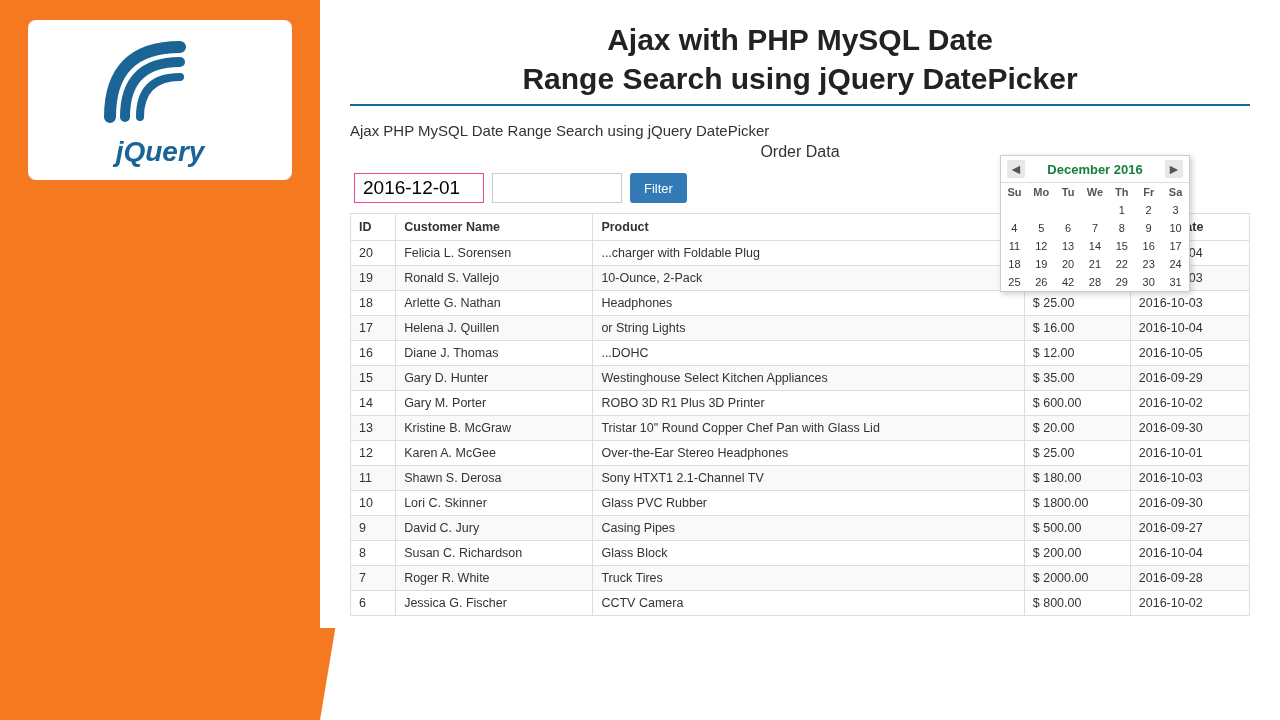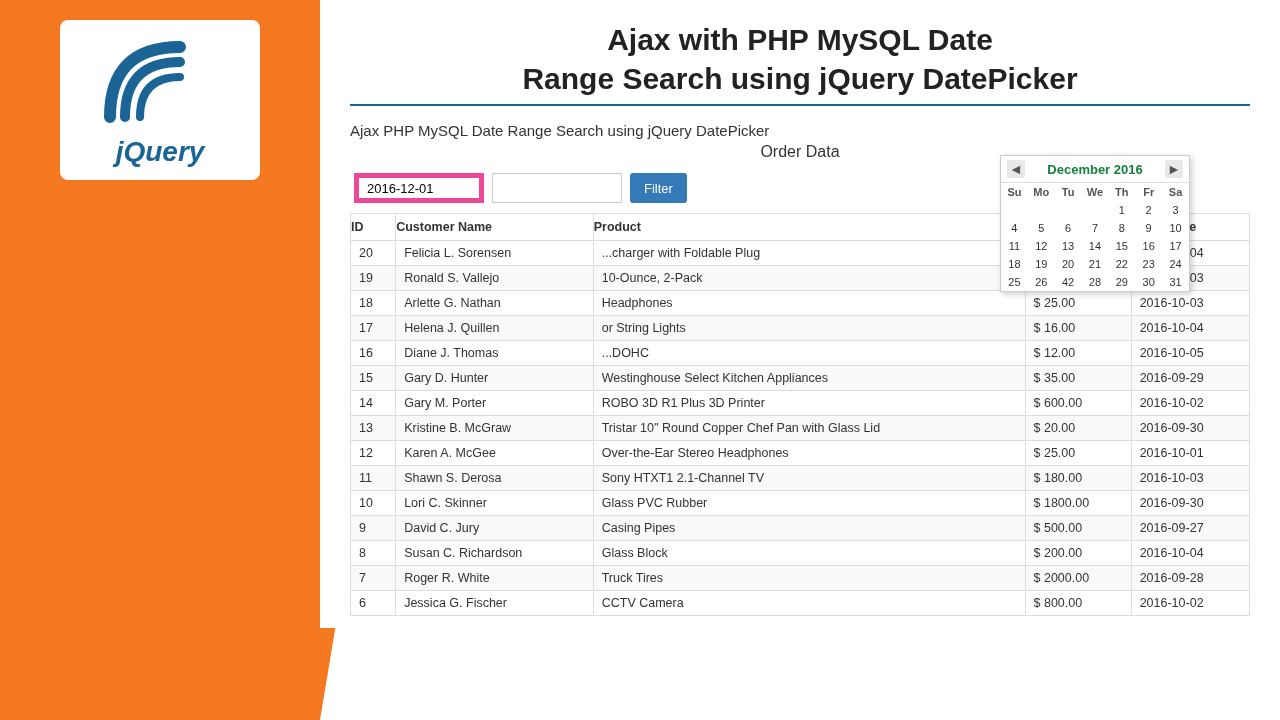--- a/index.html
+++ b/index.html
@@ -40,7 +40,7 @@
 
     .logo-box {
       background: #fff;
-      width: 200px;
+      width: 264px;
       height: 160px;
       border-radius: 8px;
       display: flex;

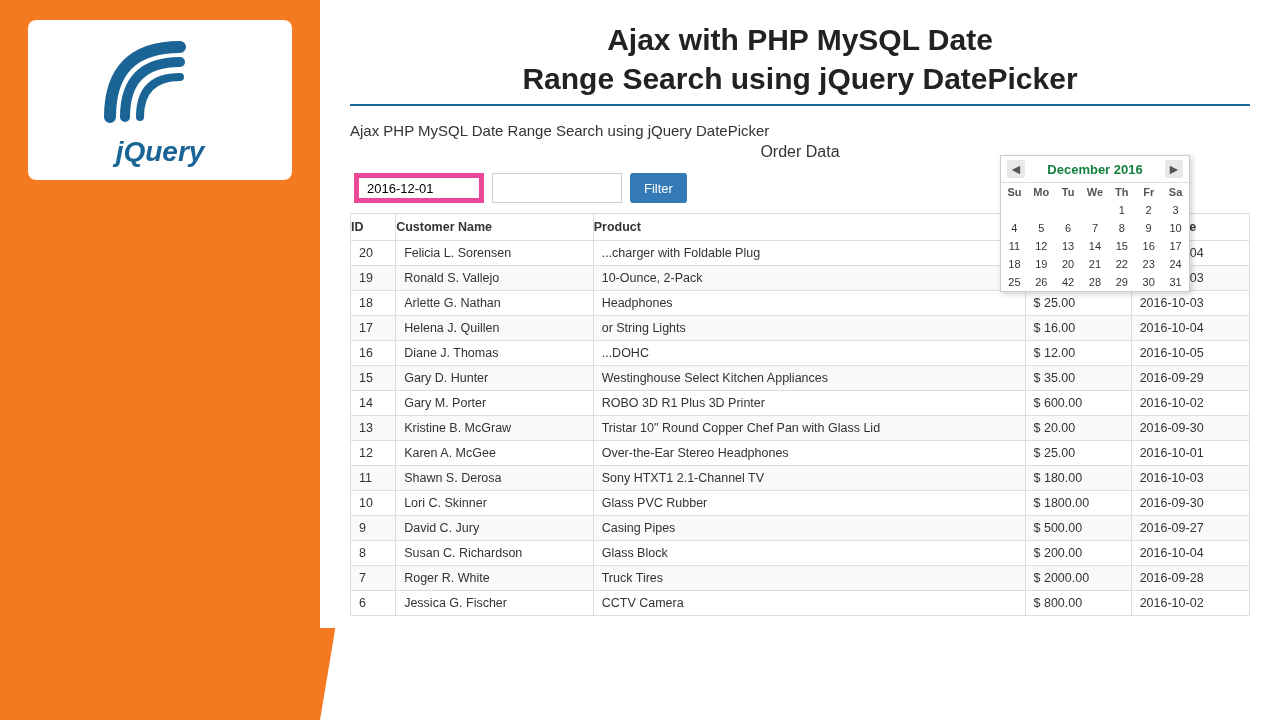--- a/index.html
+++ b/index.html
@@ -112,9 +112,9 @@
     }
 
     .date-input {
-      border: 5px solid #ec4899;
+      border: 1px solid #ec4899;
       padding: 5px 8px;
-      font-size: 13px;
+      font-size: 19px;
       width: 130px;
       height: 30px;
       background: #fff;

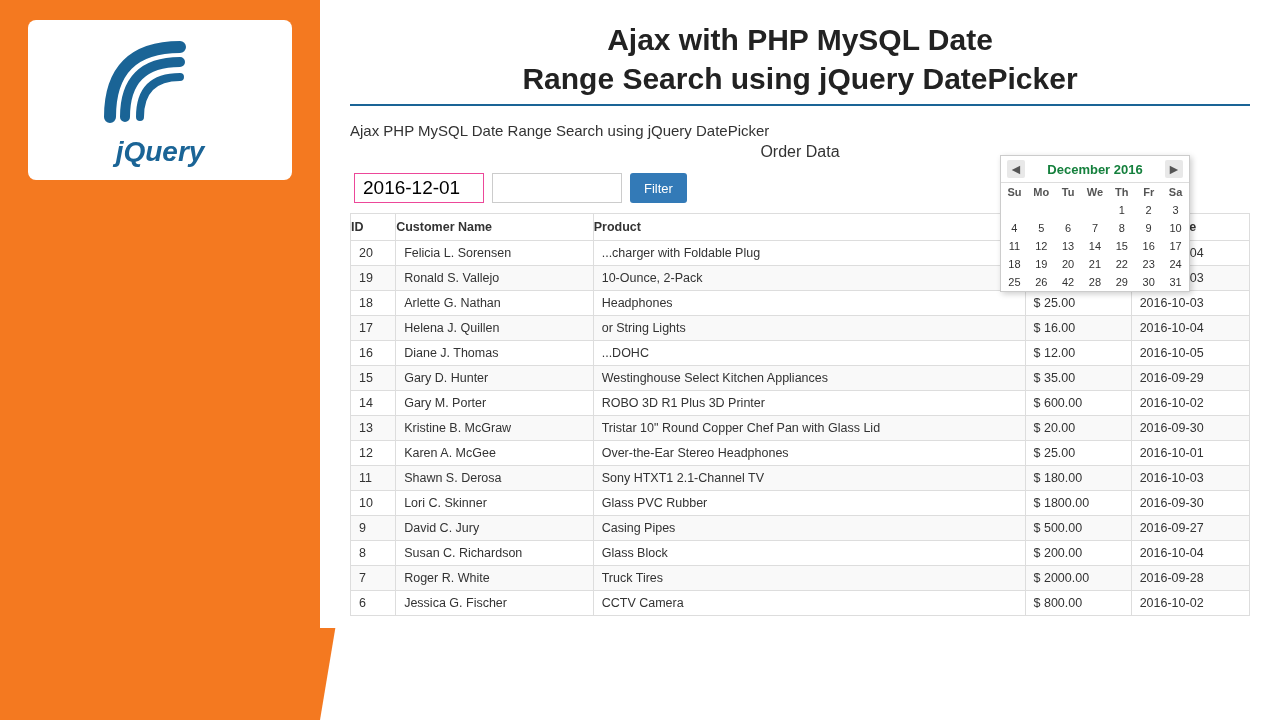--- a/index.html
+++ b/index.html
@@ -217,7 +217,7 @@
     .data-table th {
       background: #fff;
       border: 1px solid #ddd;
-      padding: 6px 0;
+      padding: 6px 8px;
       text-align: left;
       font-weight: bold;
       color: #333;

